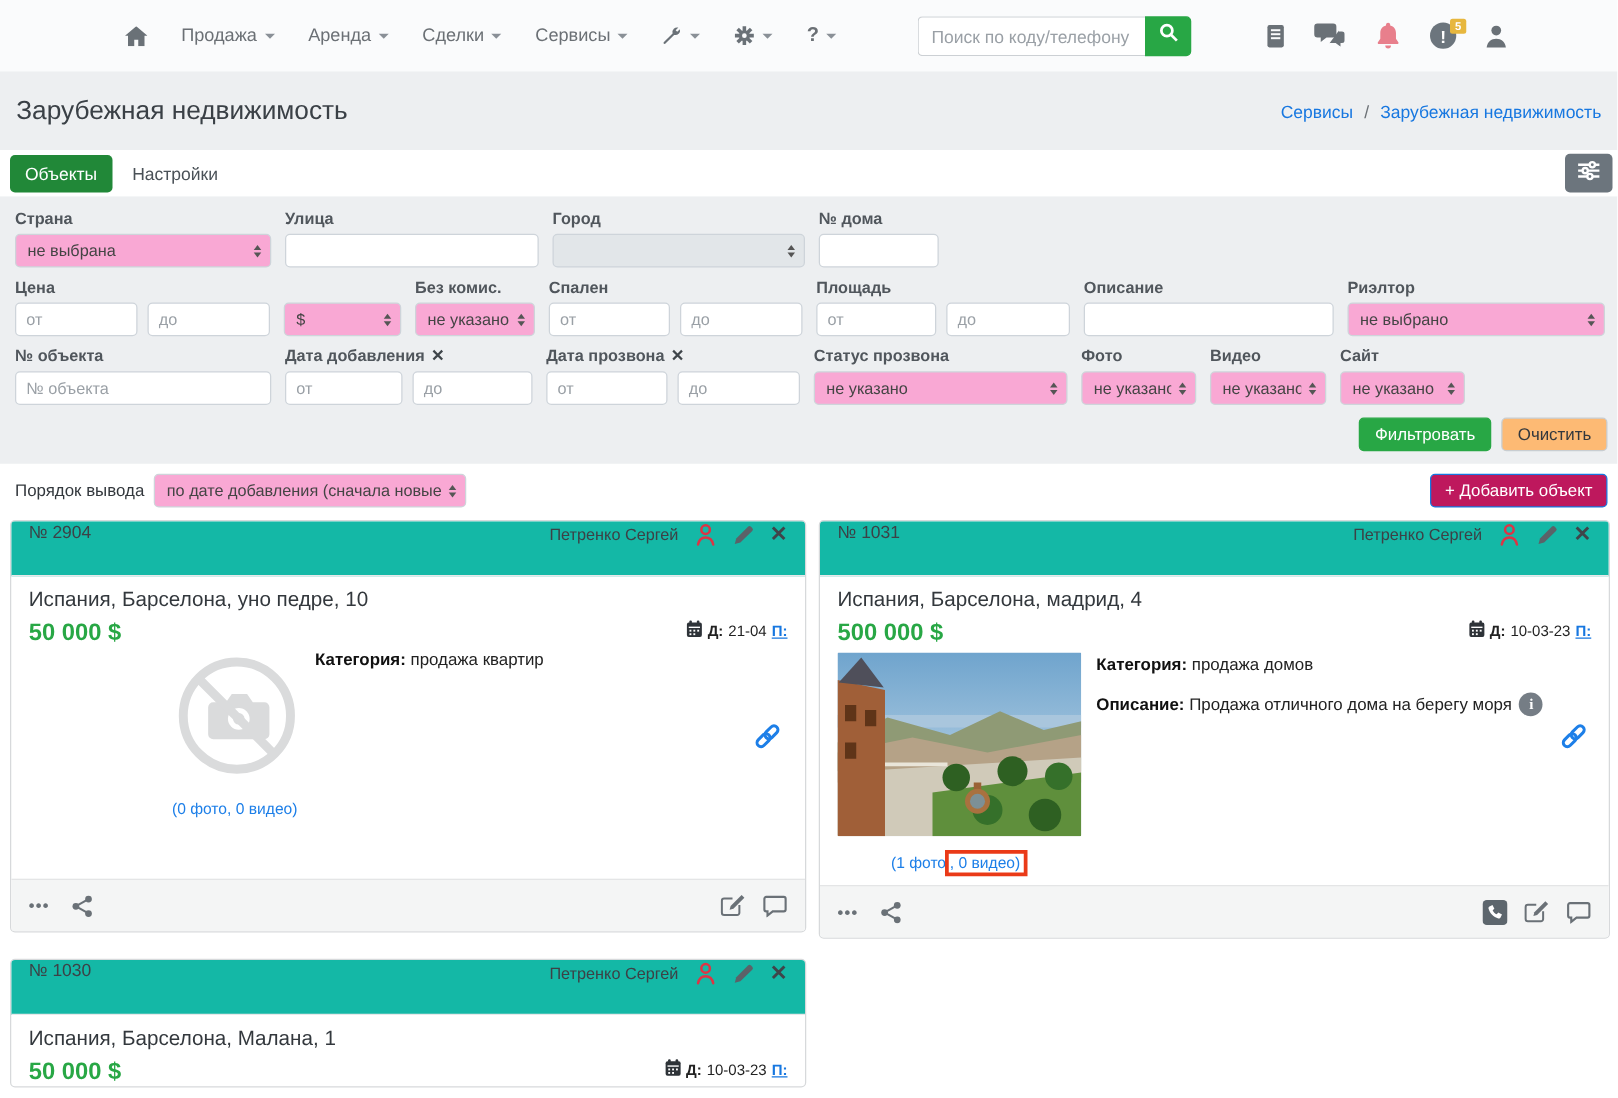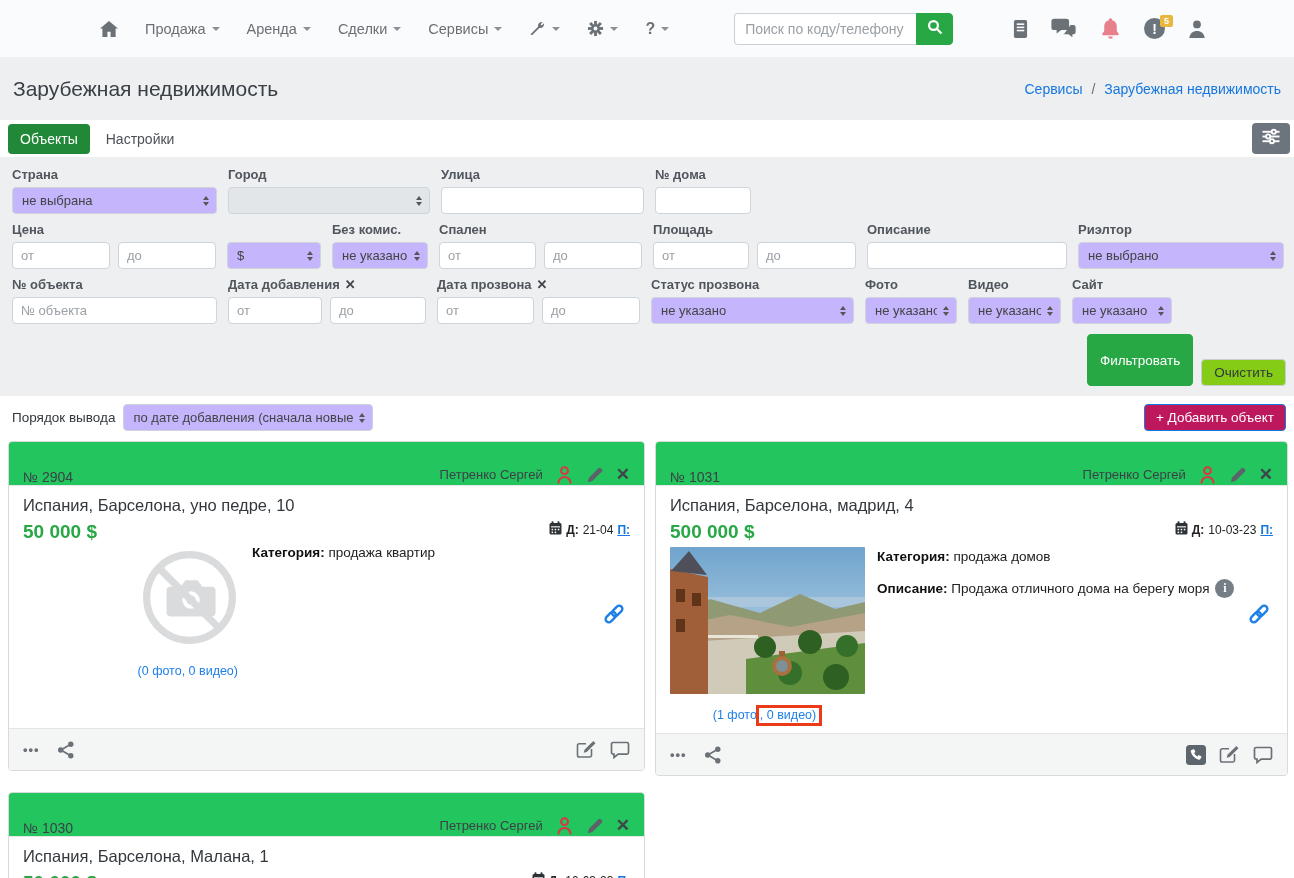--- a/index.html
+++ b/index.html
@@ -266,6 +266,10 @@
           </span>
         </div>
     </div>
+    <div class="fg" style="width:203px">
+      <div class="flabel">Улица</div>
+      <input class="inp" style="">
+    </div>
     <div class="fg" style="width:202px">
       <div class="flabel">Город</div>
       <div class="sel disabled">
@@ -275,10 +279,6 @@
             <i class="dn"></i>
           </span>
         </div>
-    </div>
-    <div class="fg" style="width:203px">
-      <div class="flabel">Улица</div>
-      <input class="inp" style="">
     </div>
     <div class="fg" style="width:96px">
       <div class="flabel">№ дома</div>

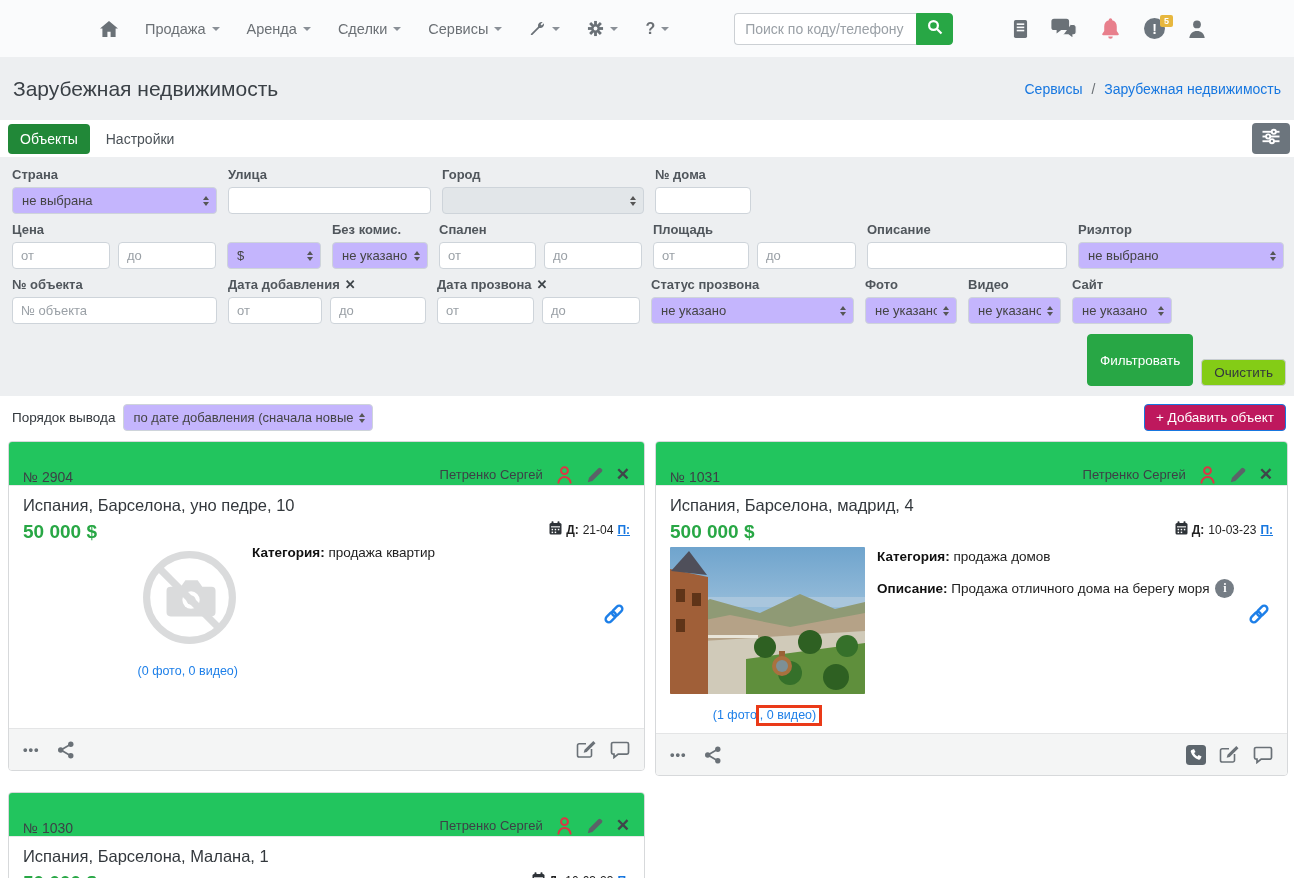--- a/index.html
+++ b/index.html
@@ -59,7 +59,7 @@
     padding:0 8px; font-size:13px; color:#444; width:100%;
     font-family:"Liberation Sans", sans-serif; }
   .inp::placeholder { color:#9aa0a6; }
-  .sel { height:27px; border:1px solid #ced4da; border-radius:4px; background:#c4b5fd;
+  .sel { height:27px; border:1px solid #ced4da; border-radius:4px; background:#f9a8d4;
     display:flex; align-items:center; padding:0 7px 0 9px; font-size:13px; color:#444;
     cursor:pointer; overflow:hidden; }
   .sel.disabled { background:#e2e6e9; }

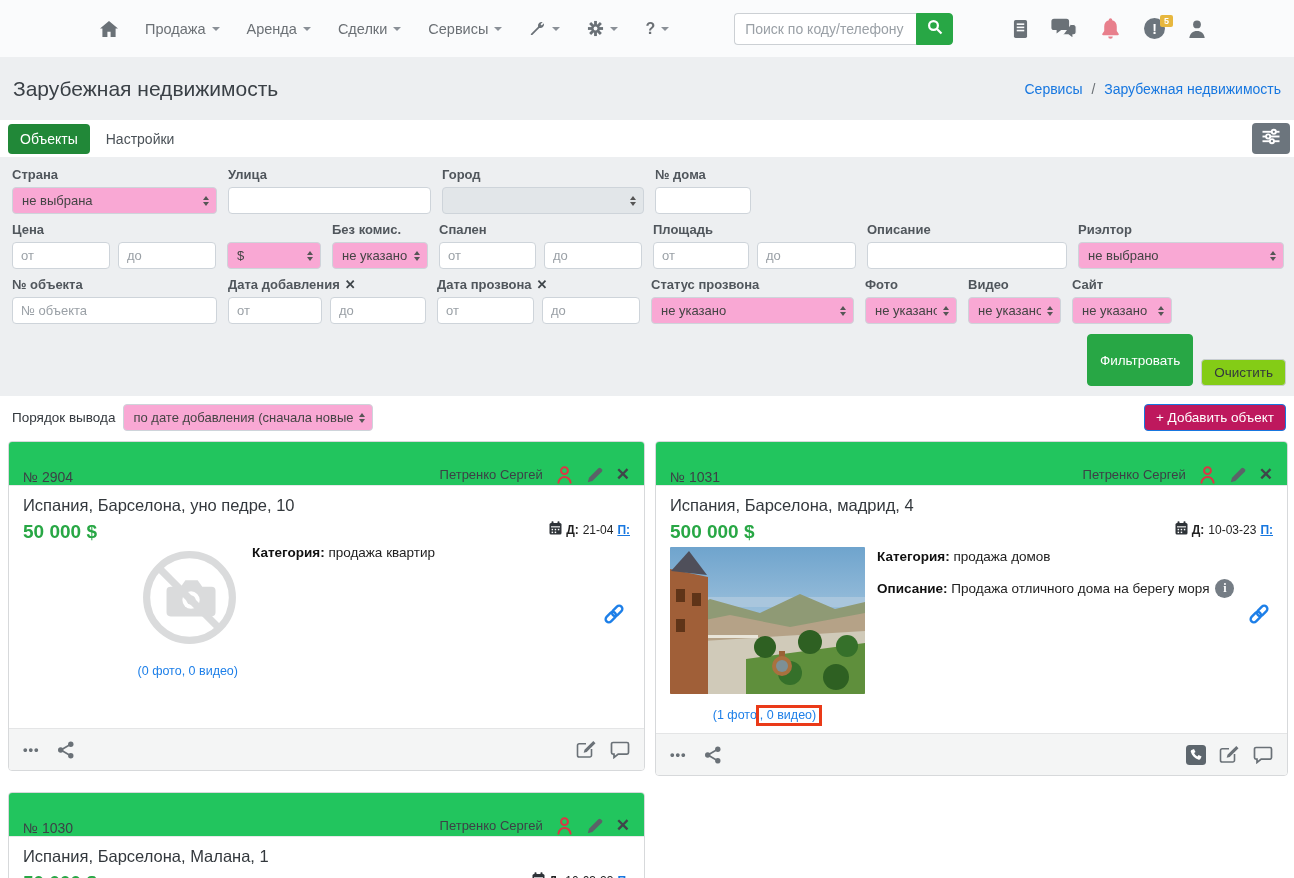--- a/index.html
+++ b/index.html
@@ -71,8 +71,8 @@
   .fbuttons { display:flex; justify-content:flex-end; gap:8px; margin-top:10px; padding-right:0; }
   .btn-green { background:#28a745; color:#fff; border:1px solid #28a745; border-radius:4px;
     font-size:13.5px; padding:5px 12px; cursor:pointer; font-family:"Liberation Sans", sans-serif; }
-  .btn-light { background:#84cc16; color:#33383d; border:1px solid #c8cdd1; border-radius:4px;
-    font-size:13.5px; padding:5px 12px; cursor:pointer; font-family:"Liberation Sans", sans-serif;margin-top:25px; }
+  .btn-light { background:#fdba74; color:#33383d; border:1px solid #c8cdd1; border-radius:4px;
+    font-size:13.5px; padding:5px 12px; cursor:pointer; font-family:"Liberation Sans", sans-serif; }
 
   
   .sort-row { display:flex; align-items:center; margin:8px 8px 10px 12px; }

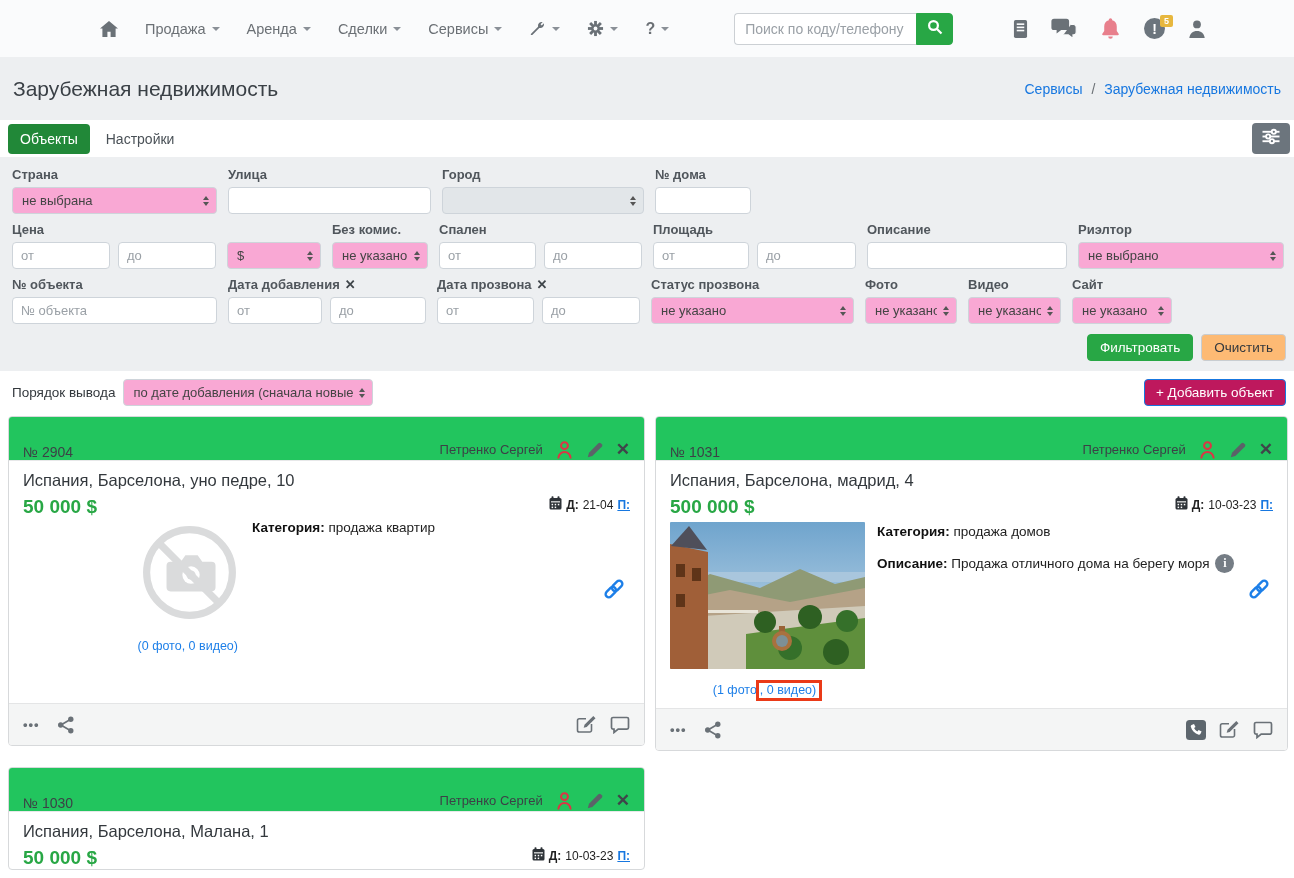--- a/index.html
+++ b/index.html
@@ -86,8 +86,8 @@
   .cards { display:grid; grid-template-columns:637px 633px; column-gap:10px; row-gap:16px;
     padding:0 6px 0 8px; align-items:start; }
   .card { border:1px solid #d7d9db; border-radius:4px; background:#fff; overflow:hidden; }
-  .card-header { background:#22c55e; border-bottom:1px solid #e7e8e9; height:44px;
-    display:flex; align-items:flex-end; padding:0 14px; }
+  .card-header { background:#14b8a6; border-bottom:1px solid #e7e8e9; height:44px;
+    display:flex; align-items:flex-start; padding:0 14px; }
   .card-number { font-size:14px; color:#3c4146; }
   .card-head-right { margin-left:auto; display:flex; align-items:center; gap:12px; }
   .agent-name { font-size:13px; color:#3c4146; }

